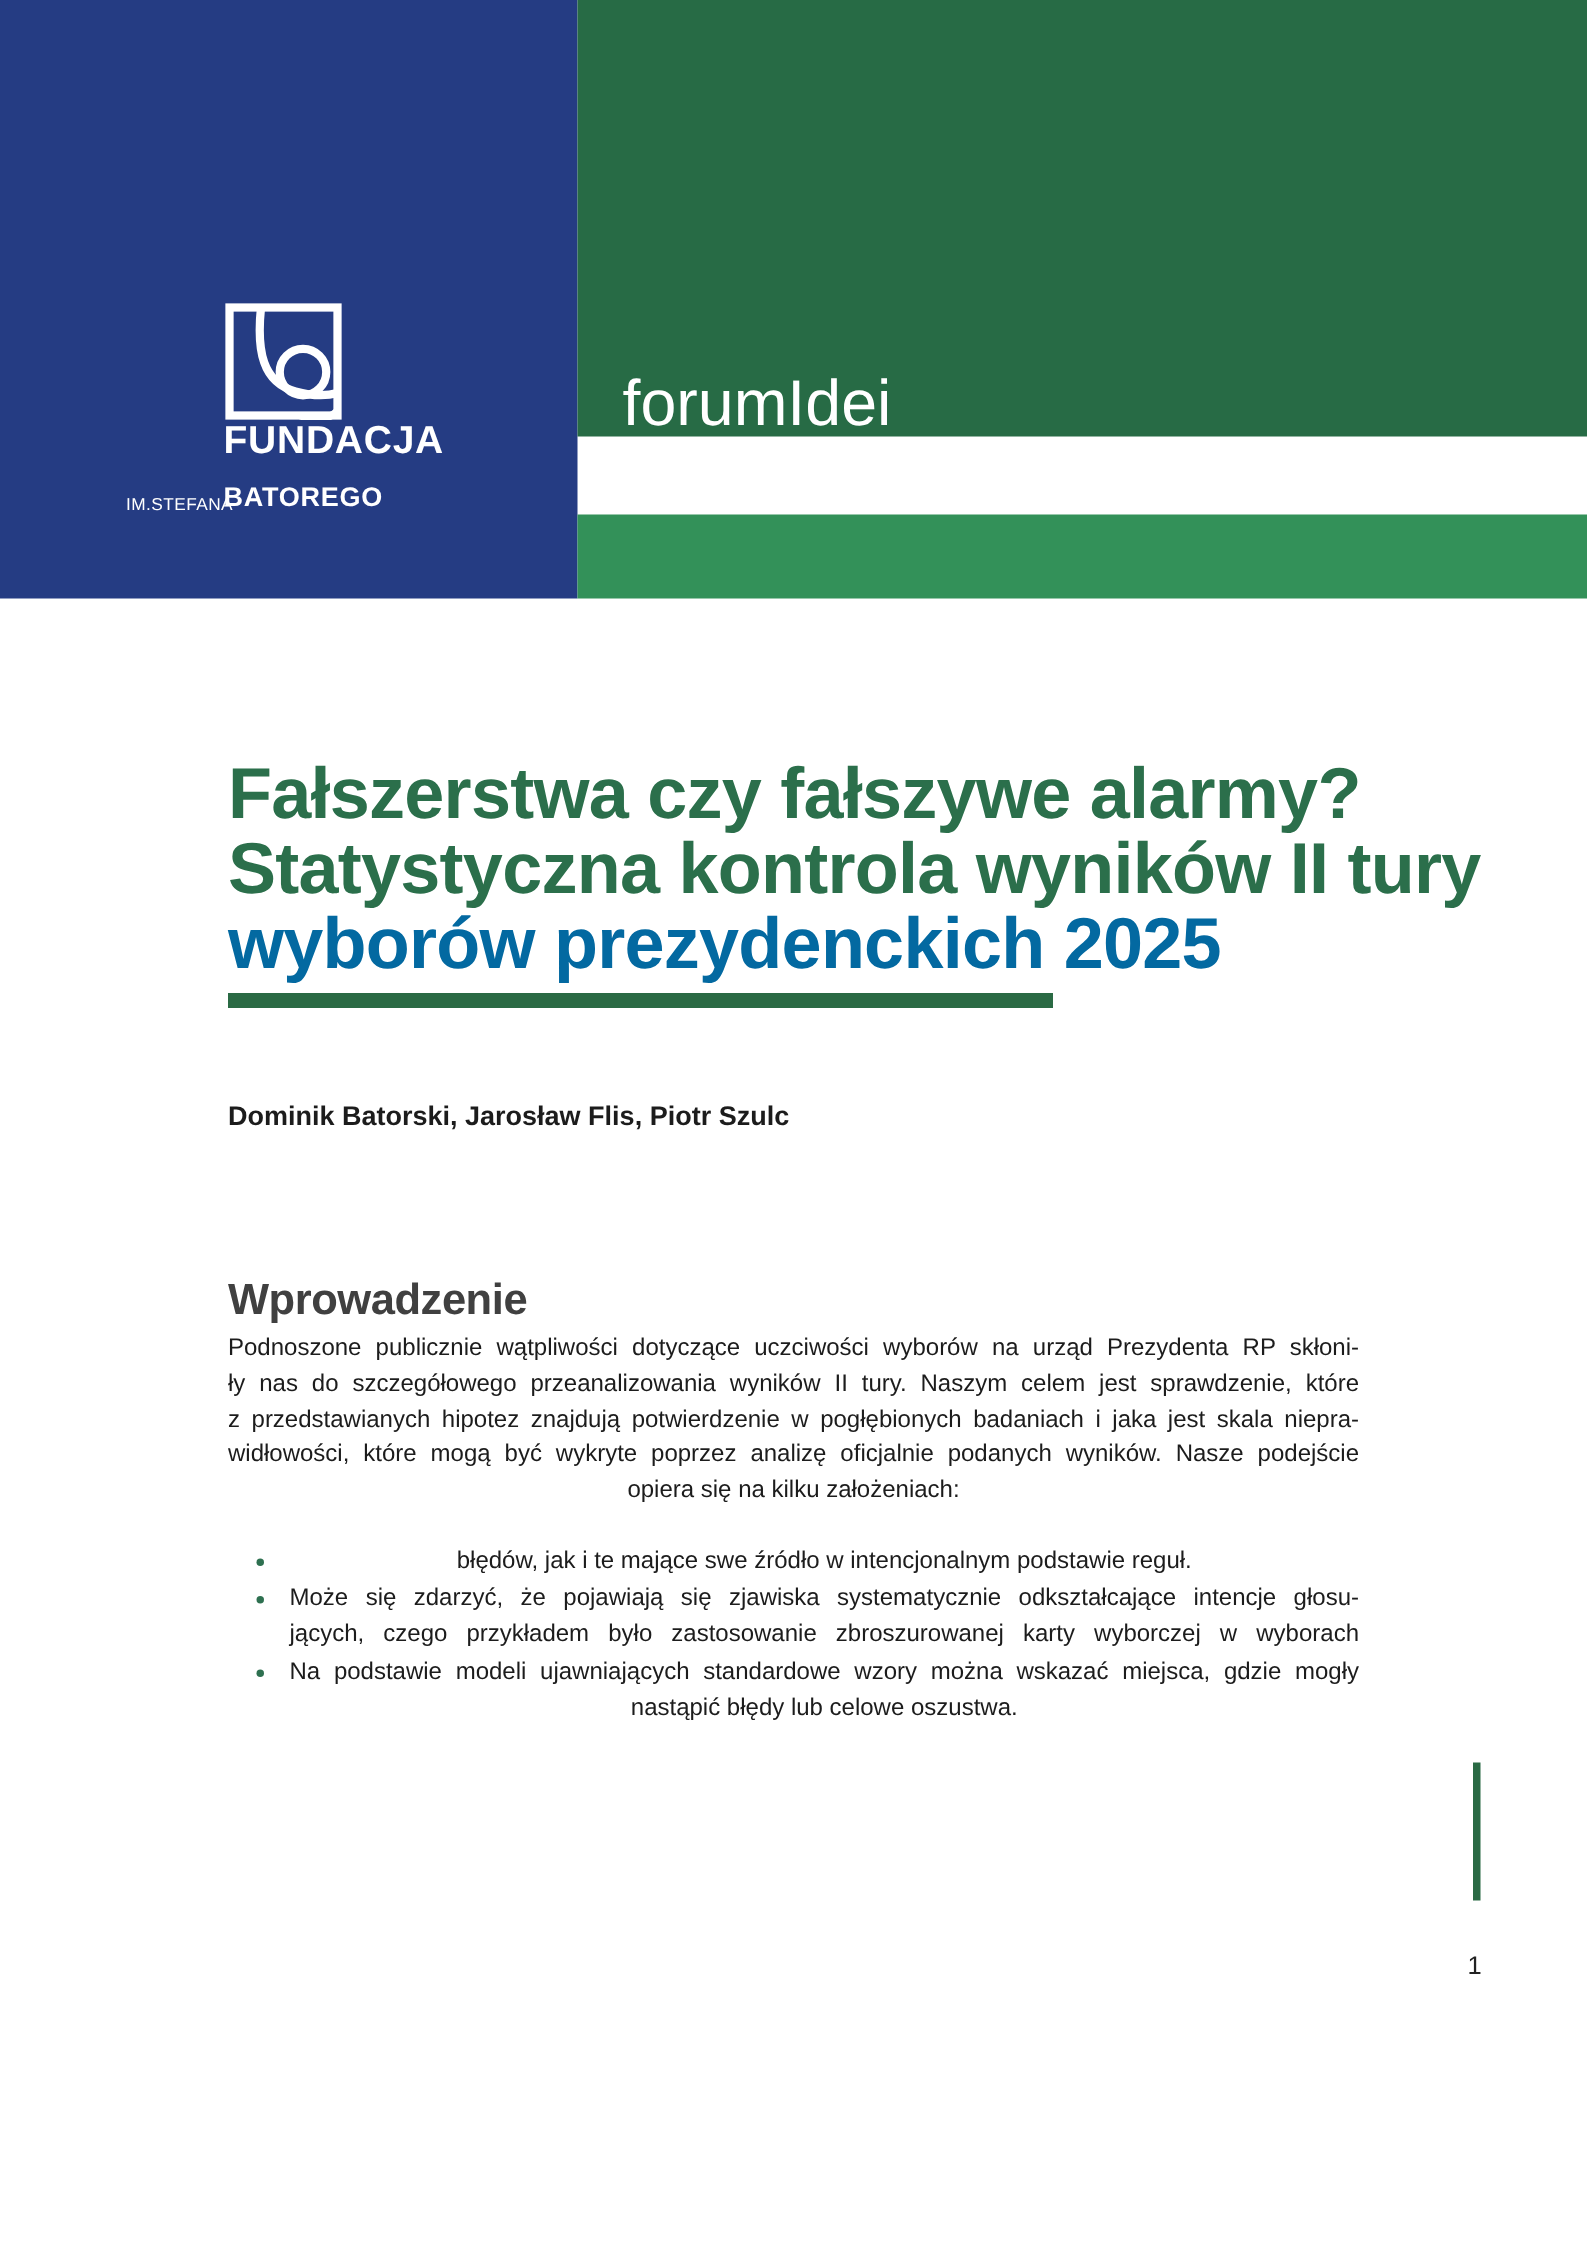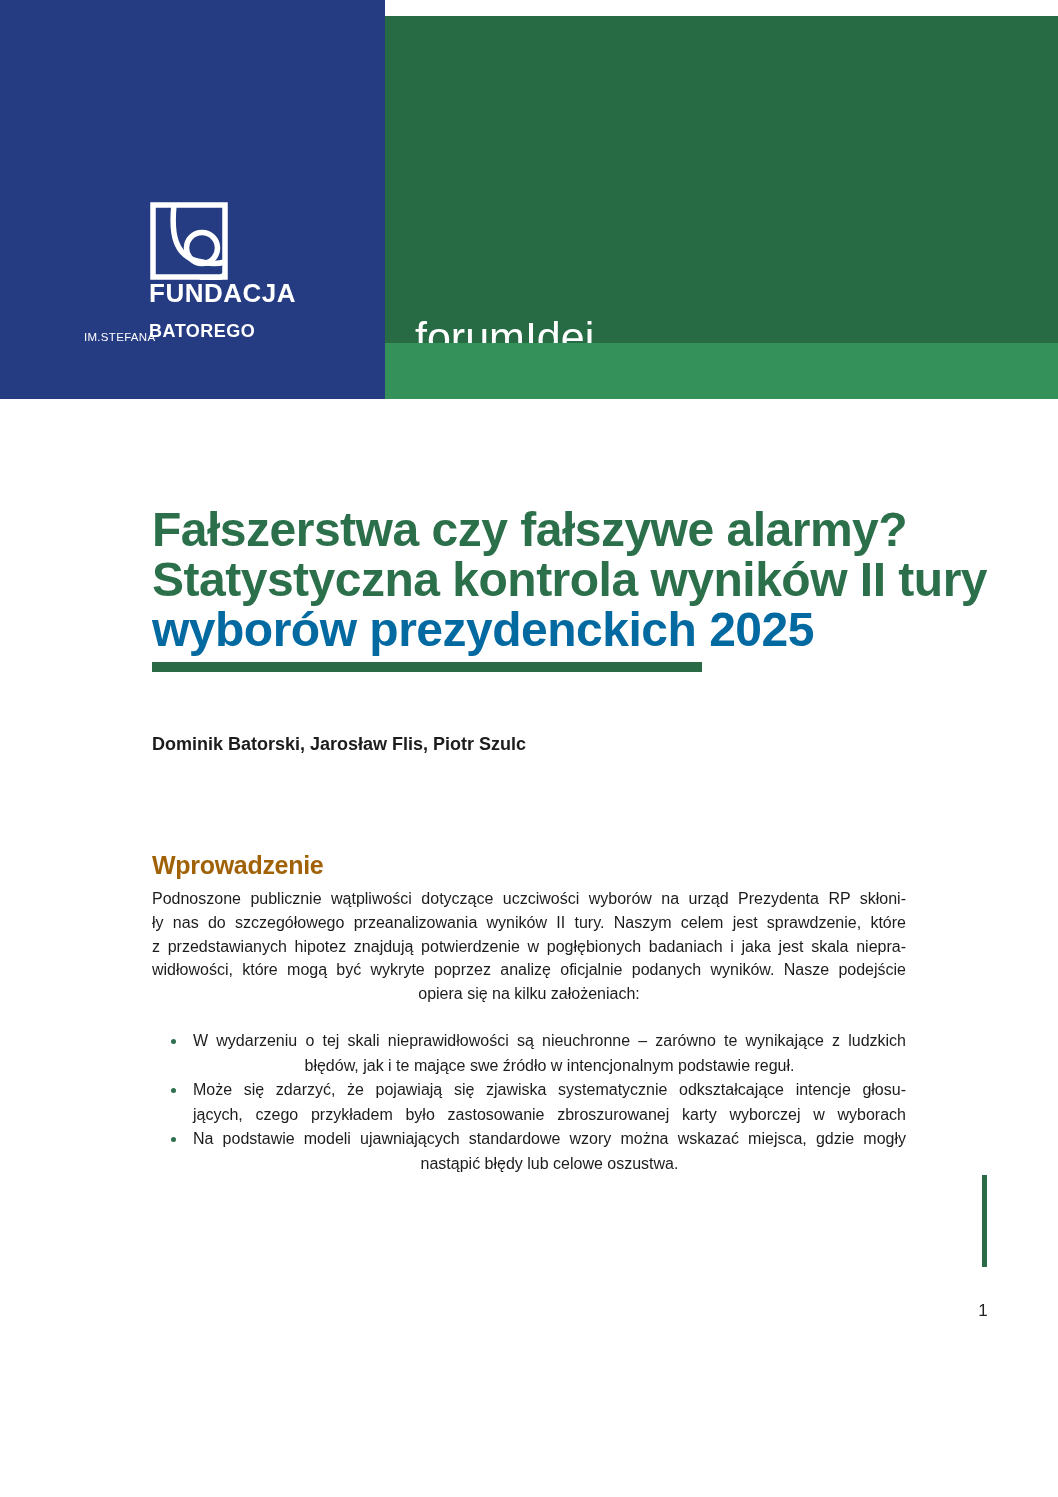--- a/index.html
+++ b/index.html
@@ -15,7 +15,7 @@
   .header{position:absolute;left:0;top:0;width:1058px;height:399px;}
   .blue-block{position:absolute;left:0;top:0;width:385px;height:399px;background:#253C83;}
   .green-area{position:absolute;left:385px;top:0;width:673px;height:399px;}
-  .green-dark{position:absolute;left:0;top:16px;width:100%;height:343px;background:#276B45;}
+  .green-dark{position:absolute;left:0;top:0;width:100%;height:291px;background:#276B45;}
   .green-light{position:absolute;left:0;top:343px;width:100%;height:56px;background:#339159;}
   .brand{
     position:absolute;left:30px;bottom:0;

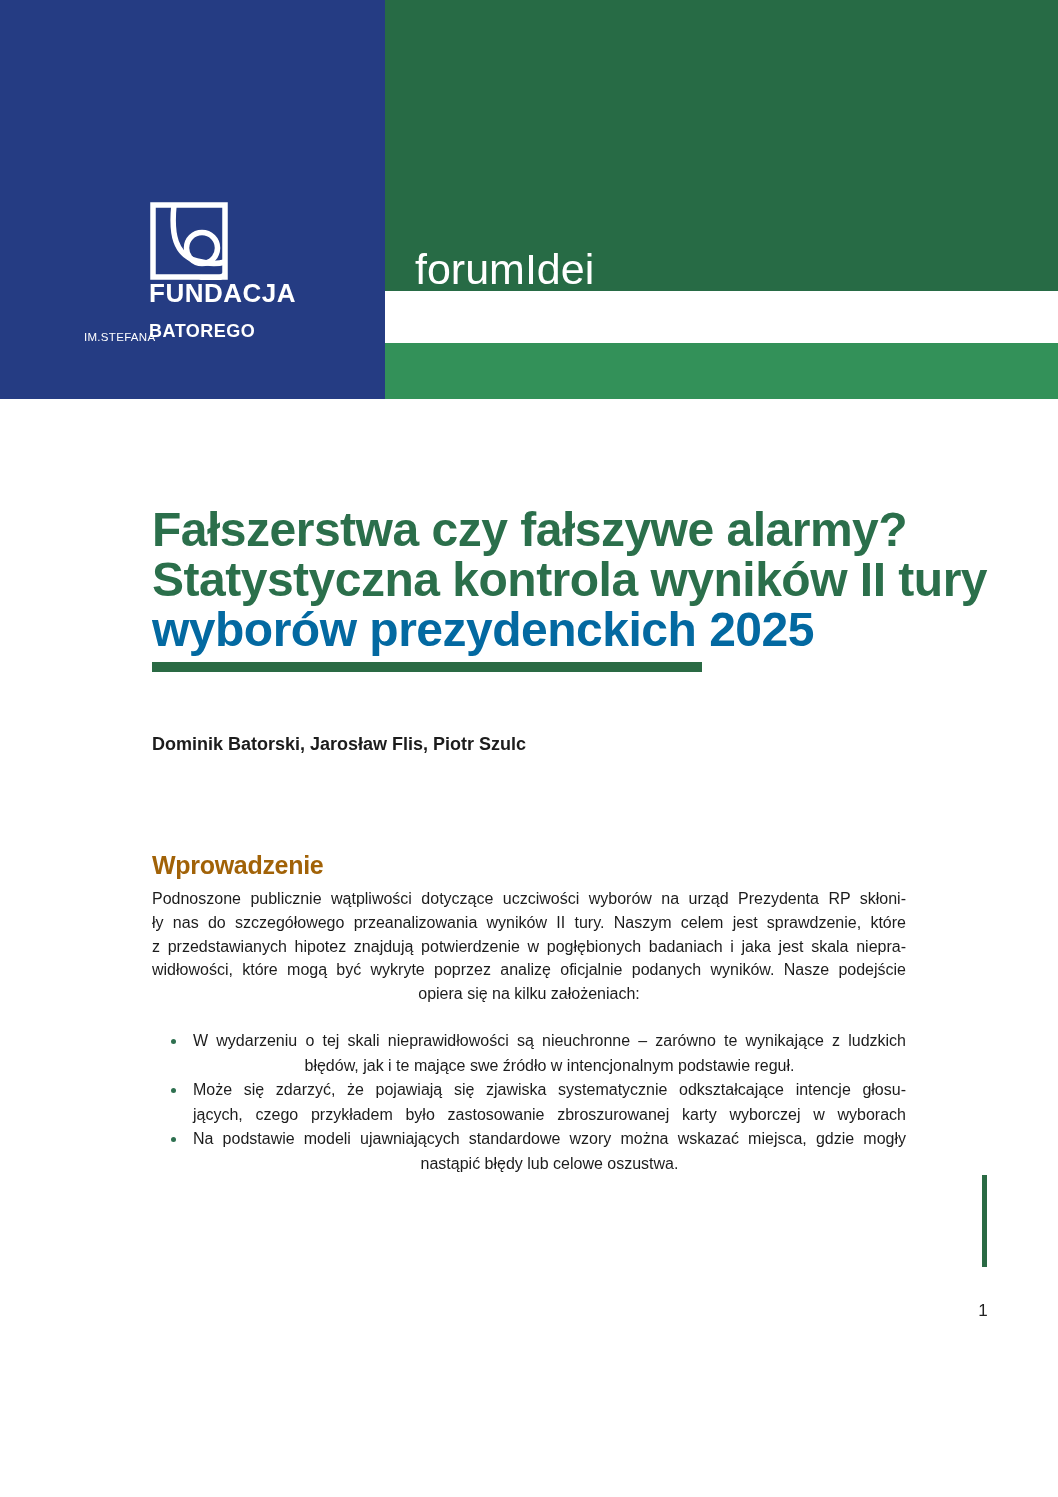--- a/index.html
+++ b/index.html
@@ -48,7 +48,7 @@
   }
   .section-heading{
     position:absolute;left:152px;top:851px;
-    font-size:25px;font-weight:700;color:#a16207;letter-spacing:-0.3px;
+    font-size:29px;font-weight:700;color:#404040;letter-spacing:-0.3px;
   }
   .intro{position:absolute;left:152px;top:887px;width:754px;}
   .text-line{

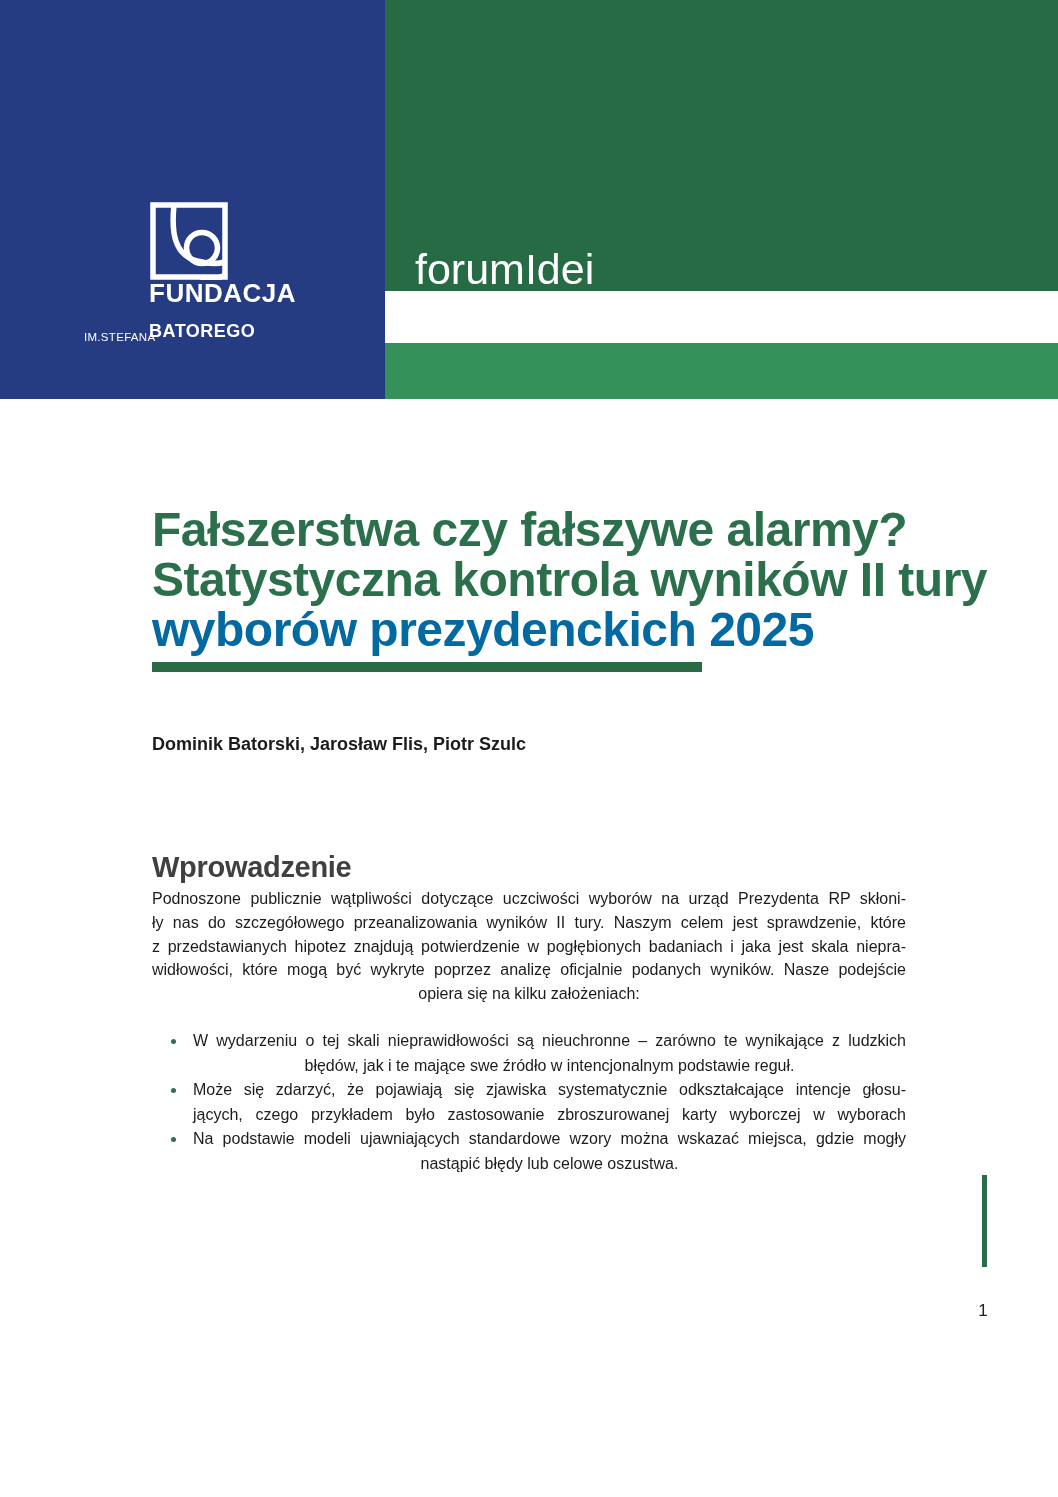--- a/index.html
+++ b/index.html
@@ -118,7 +118,6 @@
   <div class="bullet-list">
       <div class="bullet-item">
         <span class="bullet-dot"></span>
-        <div class="text-line justify">W wydarzeniu o tej skali nieprawidłowości są nieuchronne – zarówno te wynikające z ludzkich</div>
         <div class="text-line">błędów, jak i te mające swe źródło w intencjonalnym podstawie reguł.</div>
       </div>
       <div class="bullet-item">

